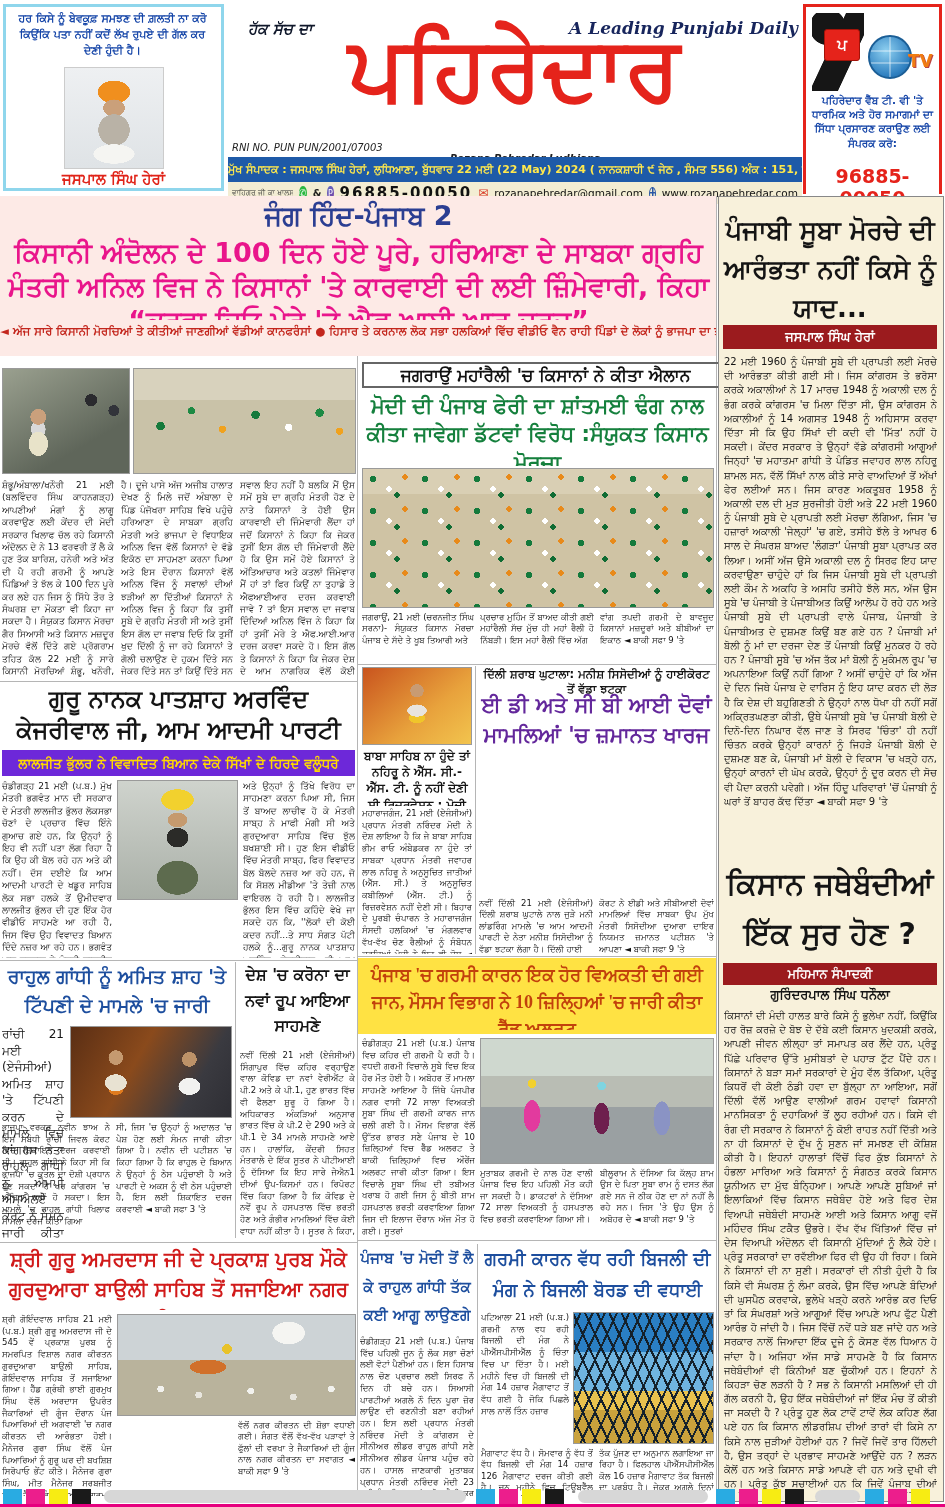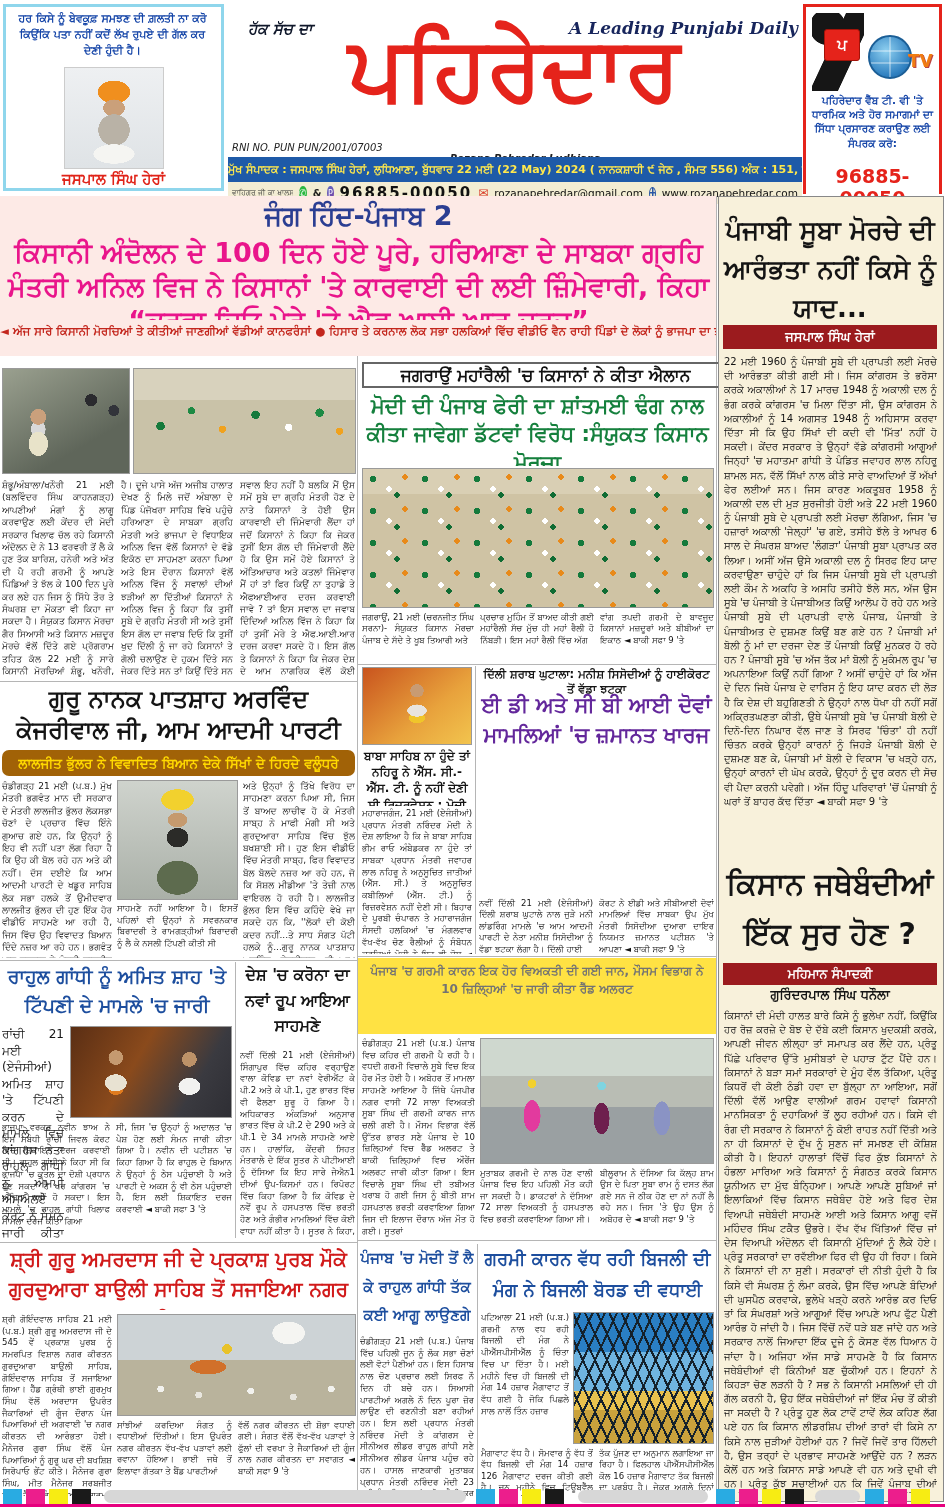--- a/index.html
+++ b/index.html
@@ -142,7 +142,7 @@
   </div>
 
   <div class="hl" style="position:absolute;left:2px;top:684px;width:353px;height:62px;font-size:24px;line-height:1.3;color:#141414;">ਗੁਰੂ ਨਾਨਕ ਪਾਤਸ਼ਾਹ ਅਰਵਿੰਦ ਕੇਜਰੀਵਾਲ ਜੀ, ਆਮ ਆਦਮੀ ਪਾਰਟੀ ਨੇ...',</div>
-  <div class="abs" style="left:2px;top:750px;width:353px;height:26px;background:#a16207;display:flex;align-items:center;justify-content:center;border-radius:7px;">
+  <div class="abs" style="left:2px;top:750px;width:353px;height:26px;background:#6d28d9;display:flex;align-items:center;justify-content:center;">
     <span style="color:#ffd900;font-weight:bold;font-size:13.5px;white-space:nowrap;overflow:hidden;">ਲਾਲਜੀਤ ਭੁੱਲਰ ਨੇ ਵਿਵਾਦਿਤ ਬਿਆਨ ਦੇਕੇ ਸਿੱਖਾਂ ਦੇ ਹਿਰਦੇ ਵਲੂੰਧਰੇ</span>
   </div>
   <div class="bt" style="position:absolute;left:2px;top:780px;width:110px;height:178px;">ਚੰਡੀਗੜ੍ਹ 21 ਮਈ (ਪ.ਬ.) ਮੁੱਖ ਮੰਤਰੀ ਭਗਵੰਤ ਮਾਨ ਦੀ ਸਰਕਾਰ ਦੇ ਮੰਤਰੀ ਲਾਲਜੀਤ ਭੁੱਲਰ ਲੋਕਸਭਾ ਚੋਣਾਂ ਦੇ ਪ੍ਰਚਾਰ ਵਿੱਚ ਇੰਨੇ ਗੁਆਚ ਗਏ ਹਨ, ਕਿ ਉਨ੍ਹਾਂ ਨੂੰ ਇਹ ਵੀ ਨਹੀਂ ਪਤਾ ਲੱਗ ਰਿਹਾ ਹੈ ਕਿ ਉਹ ਕੀ ਬੋਲ ਰਹੇ ਹਨ ਅਤੇ ਕੀ ਨਹੀਂ। ਦੱਸ ਦਈਏ ਕਿ ਆਮ ਆਦਮੀ ਪਾਰਟੀ ਦੇ ਖਡੂਰ ਸਾਹਿਬ ਲੋਕ ਸਭਾ ਹਲਕੇ ਤੋਂ ਉਮੀਦਵਾਰ ਲਾਲਜੀਤ ਭੁੱਲਰ ਦੀ ਹੁਣ ਇੱਕ ਹੋਰ ਵੀਡੀਓ ਸਾਹਮਣੇ ਆ ਰਹੀ ਹੈ, ਜਿਸ ਵਿੱਚ ਉਹ ਵਿਵਾਦਤ ਬਿਆਨ ਦਿੰਦੇ ਨਜ਼ਰ ਆ ਰਹੇ ਹਨ। ਭਗਵੰਤ ਮਾਨ ਸਰਕਾਰ ਦੇ ਮੰਤਰੀ ਲਾਲਜੀਤ ਸਿੰਘ ਭੁੱਲਰ ਦਾ ਇਹ ਵਿਵਾਦਤ ਬਿਆਨ ਕੋਈ ਪਹਿਲੀ ਵਾਰ</div>

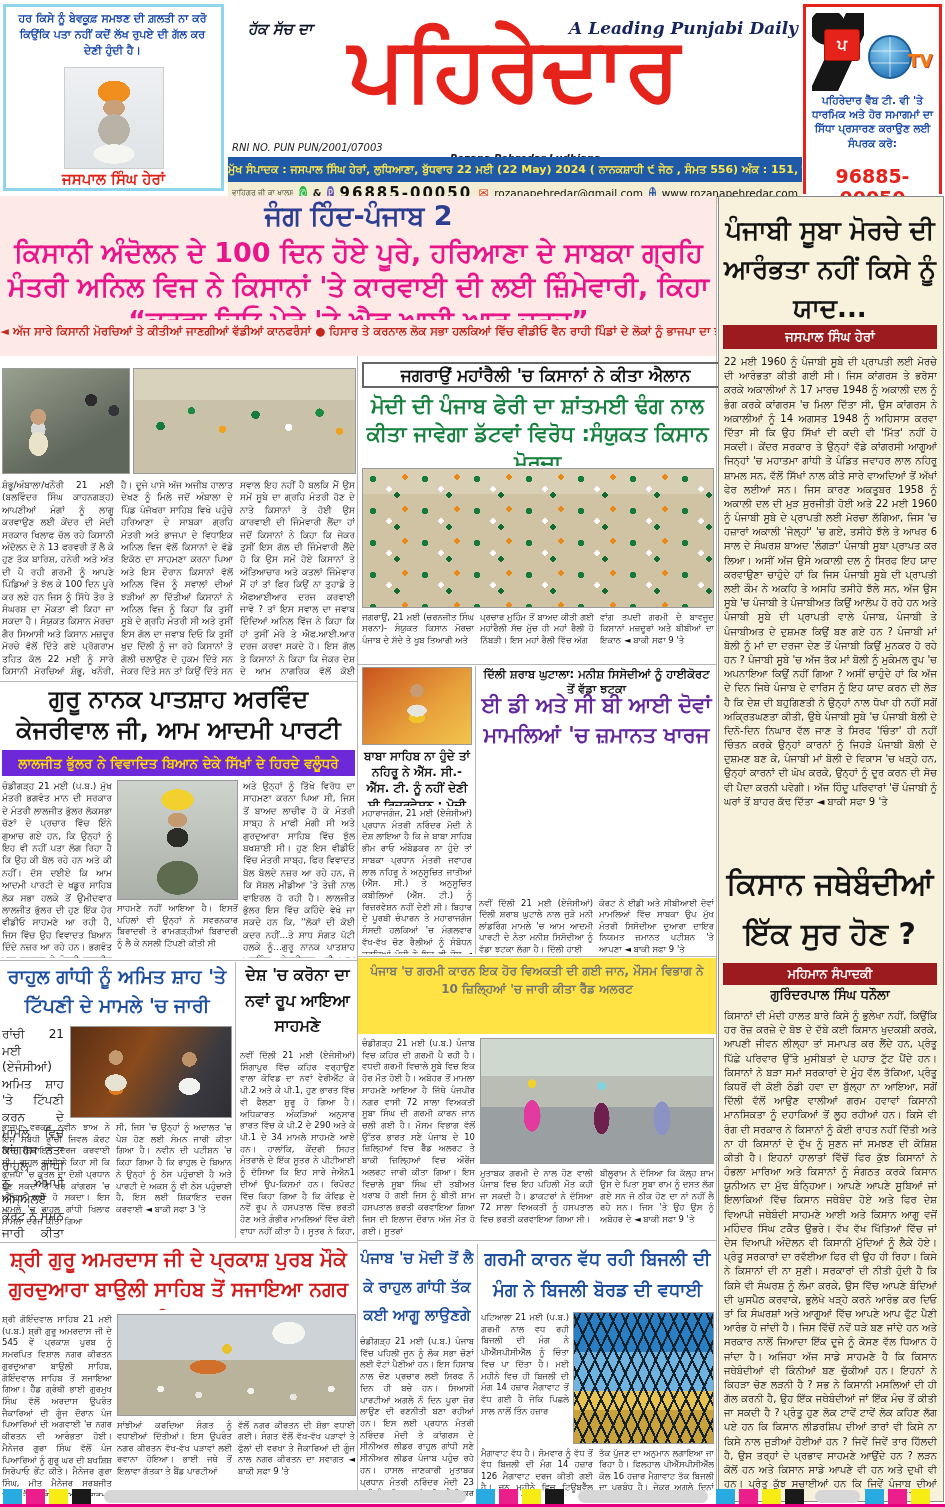--- a/index.html
+++ b/index.html
@@ -152,7 +152,6 @@
          radial-gradient(ellipse 18px 16px at 50% 48%, #2b2b28 60%, transparent 61%),
          radial-gradient(ellipse 34px 28px at 50% 82%, #5d6b4e 60%, transparent 61%),
          linear-gradient(#cfd3cd,#aab0a8);"></div>
-  <div class="bt" style="position:absolute;left:117px;top:903px;width:121px;height:56px;font-size:8.5px;">ਸਾਹਮਣੇ ਨਹੀਂ ਆਇਆ ਹੈ। ਇਸਤੋਂ ਪਹਿਲਾਂ ਵੀ ਉਨ੍ਹਾਂ ਨੇ ਸਵਰਨਕਾਰ ਬਿਰਾਦਰੀ ਤੇ ਰਾਮਗੜ੍ਹੀਆਂ ਬਿਰਾਦਰੀ ਨੂੰ ਲੈ ਕੇ ਨਸਲੀ ਟਿੱਪਣੀ ਕੀਤੀ ਸੀ</div>
   <div class="bt" style="position:absolute;left:243px;top:780px;width:112px;height:178px;">ਅਤੇ ਉਨ੍ਹਾਂ ਨੂੰ ਤਿੱਖੇ ਵਿਰੋਧ ਦਾ ਸਾਹਮਣਾ ਕਰਨਾ ਪਿਆ ਸੀ, ਜਿਸ ਤੋਂ ਬਾਅਦ ਲਾਚੀਵ ਹੋ ਕੇ ਮੰਤਰੀ ਸਾਬ੍ਹ ਨੇ ਮਾਫੀ ਮੰਗੀ ਸੀ ਅਤੇ ਗੁਰਦੁਆਰਾ ਸਾਹਿਬ ਵਿੱਚ ਝੁੱਲ ਬਖਸ਼ਾਈ ਸੀ। ਹੁਣ ਇਸ ਵੀਡੀਓ ਵਿੱਚ ਮੰਤਰੀ ਸਾਬ੍ਹ, ਫਿਰ ਵਿਵਾਦਤ ਬੋਲ ਬੋਲਦੇ ਨਜ਼ਰ ਆ ਰਹੇ ਹਨ, ਜੋ ਕਿ ਸੋਸ਼ਲ ਮੀਡੀਆ 'ਤੇ ਤੇਜ਼ੀ ਨਾਲ ਵਾਇਰਲ ਹੋ ਰਹੀ ਹੈ। ਲਾਲਜੀਤ ਭੁੱਲਰ ਇਸ ਵਿੱਚ ਕਹਿੰਦੇ ਵੇਖੇ ਜਾ ਸਕਦੇ ਹਨ ਕਿ, ''ਲੋਕਾਂ ਦੀ ਕੋਈ ਕਦਰ ਨਹੀਂ...ਤੇ ਸਾਧ ਸੰਗਤ ਪੱਟੀ ਹਲਕੇ ਨੂੰ...ਗੁਰੂ ਨਾਨਕ ਪਾਤਸ਼ਾਹ ਅਰਵਿੰਦ ਕੇਜਰੀਵਾਲ ਜੀ..ਆਮ ਆਦਮੀ ਪਾਰਟੀ ◄ ਬਾਕੀ ਸਫਾ 9 'ਤੇ</div>
   <div class="rule-h" style="left:0;top:960px;width:357px;"></div>
 

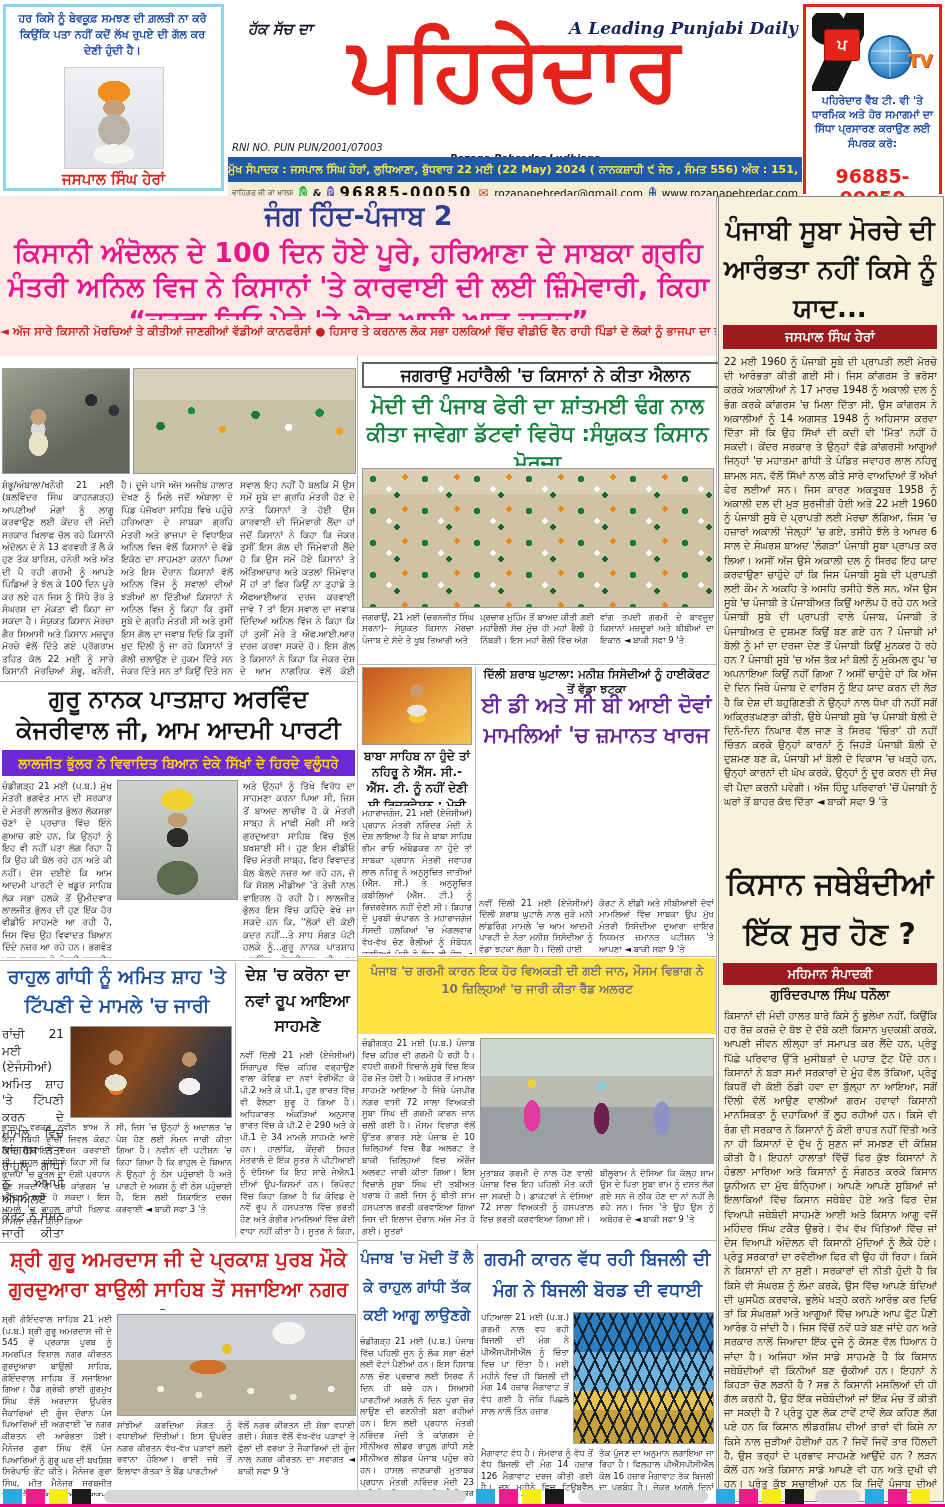--- a/index.html
+++ b/index.html
@@ -188,7 +188,7 @@
   <div class="rule-h" style="left:0;top:1242px;width:357px;"></div>
 
   <div class="abs" style="left:358px;top:958px;width:358px;height:76px;background:#ffe243;">
-    <div class="hl" style="position:absolute;left:4px;top:4px;width:350px;height:68px;font-size:12px;line-height:1.5;color:#737373;">ਪੰਜਾਬ 'ਚ ਗਰਮੀ ਕਾਰਨ ਇਕ ਹੋਰ ਵਿਅਕਤੀ ਦੀ ਗਈ ਜਾਨ, ਮੌਸਮ ਵਿਭਾਗ ਨੇ 10 ਜ਼ਿਲ੍ਹਿਆਂ 'ਚ ਜਾਰੀ ਕੀਤਾ ਰੈੱਡ ਅਲਰਟ</div>
+    <div class="hl" style="position:absolute;left:4px;top:4px;width:350px;height:68px;font-size:18px;line-height:1.5;color:#c2410c;font-family:Liberation Serif, serif;">ਪੰਜਾਬ 'ਚ ਗਰਮੀ ਕਾਰਨ ਇਕ ਹੋਰ ਵਿਅਕਤੀ ਦੀ ਗਈ ਜਾਨ, ਮੌਸਮ ਵਿਭਾਗ ਨੇ 10 ਜ਼ਿਲ੍ਹਿਆਂ 'ਚ ਜਾਰੀ ਕੀਤਾ ਰੈੱਡ ਅਲਰਟ</div>
   </div>
   <div class="bt" style="position:absolute;left:362px;top:1038px;width:113px;height:200px;font-size:8.5px;">ਚੰਡੀਗੜ੍ਹ 21 ਮਈ (ਪ.ਬ.) ਪੰਜਾਬ ਵਿਚ ਕਹਿਰ ਦੀ ਗਰਮੀ ਪੈ ਰਹੀ ਹੈ। ਵਧਦੀ ਗਰਮੀ ਵਿਚਾਲੇ ਸੂਬੇ ਵਿਚ ਇਕ ਹੋਰ ਮੌਤ ਹੋਈ ਹੈ। ਅਬੋਹਰ ਤੋਂ ਮਾਮਲਾ ਸਾਹਮਣੇ ਆਇਆ ਹੈ ਜਿੱਥੇ ਪੰਜਪੀਰ ਨਗਰ ਵਾਸੀ 72 ਸਾਲਾ ਵਿਅਕਤੀ ਸੂਬਾ ਸਿੰਘ ਦੀ ਗਰਮੀ ਕਾਰਨ ਜਾਨ ਚਲੀ ਗਈ ਹੈ। ਮੌਸਮ ਵਿਭਾਗ ਵੱਲੋਂ ਉੱਤਰ ਭਾਰਤ ਸਣੇ ਪੰਜਾਬ ਦੇ 10 ਜ਼ਿਲ੍ਹਿਆਂ ਵਿਚ ਰੈੱਡ ਅਲਰਟ ਤੇ ਬਾਕੀ ਜ਼ਿਲ੍ਹਿਆਂ ਵਿਚ ਔਰੇਂਜ ਅਲਰਟ ਜਾਰੀ ਕੀਤਾ ਗਿਆ। ਇਸ ਵਿਚਾਲੇ ਸੂਬਾ ਸਿੰਘ ਦੀ ਤਬੀਅਤ ਖਰਾਬ ਹੋ ਗਈ ਜਿਸ ਨੂੰ ਬੀਤੀ ਸ਼ਾਮ ਹਸਪਤਾਲ ਭਰਤੀ ਕਰਵਾਇਆ ਗਿਆ ਜਿਸ ਦੀ ਇਲਾਜ ਦੌਰਾਨ ਅੱਜ ਮੌਤ ਹੋ ਗਈ। ਸੂਤਰਾਂ</div>
   <div class="ph" style="left:480px;top:1038px;width:234px;height:126px;background:

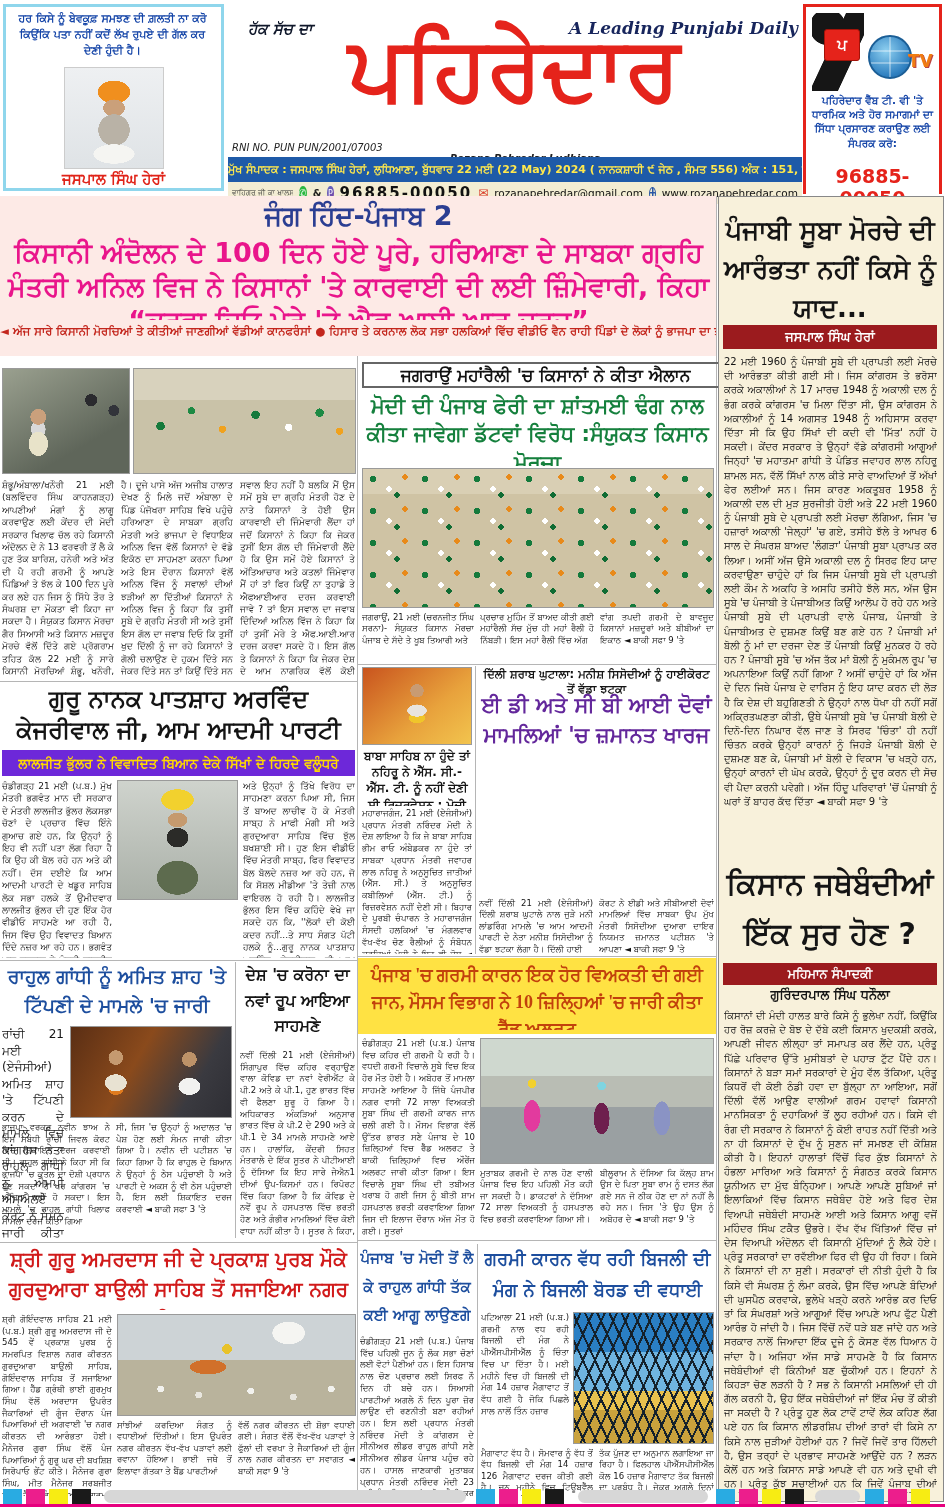--- a/index.html
+++ b/index.html
@@ -214,7 +214,6 @@
          radial-gradient(circle 6px at 74% 82%, #e8e6de 55%, transparent 56%),
          radial-gradient(circle 6px at 90% 74%, #f2f2ee 55%, transparent 56%),
          linear-gradient(#cdd3d6 0 45%, #b9b39c 45% 100%);"></div>
-  <div class="cap" style="position:absolute;left:117px;top:1420px;width:115px;height:76px;">ਸਾਂਝੀਆਂ ਕਰਦਿਆ ਸੰਗਤ ਨੂੰ ਵਧਾਈਆਂ ਦਿੱਤੀਆਂ। ਇਸ ਉਪਰੰਤ ਨਗਰ ਕੀਰਤਨ ਵੱਖ-ਵੱਖ ਪੜਾਵਾਂ ਲਈ ਰਵਾਨਾ ਹੋਇਆ। ਭਾਈ ਜਥੇ ਤੋਂ ਇਲਾਵਾ ਗੱਤਕਾ ਤੇ ਬੈਂਡ ਪਾਰਟੀਆਂ</div>
   <div class="cap" style="position:absolute;left:238px;top:1420px;width:117px;height:76px;">ਵੱਲੋਂ ਨਗਰ ਕੀਰਤਨ ਦੀ ਸ਼ੋਭਾ ਵਧਾਈ ਗਈ। ਸੰਗਤ ਵੱਲੋਂ ਵੱਖ-ਵੱਖ ਪੜਾਵਾਂ ਤੇ ਫੁੱਲਾਂ ਦੀ ਵਰਖਾ ਤੇ ਜੈਕਾਰਿਆਂ ਦੀ ਗੂੰਜ ਨਾਲ ਨਗਰ ਕੀਰਤਨ ਦਾ ਸਵਾਗਤ ◄ ਬਾਕੀ ਸਫਾ 9 'ਤੇ</div>
 
   <div class="hl" style="position:absolute;left:360px;top:1244px;width:114px;height:88px;font-size:15px;line-height:1.9;color:#1d4e9e;">ਪੰਜਾਬ 'ਚ ਮੋਦੀ ਤੋਂ ਲੈ ਕੇ ਰਾਹੁਲ ਗਾਂਧੀ ਤੱਕ ਕਈ ਆਗੂ ਲਾਉਣਗੇ ਗੇੜੇ</div>

